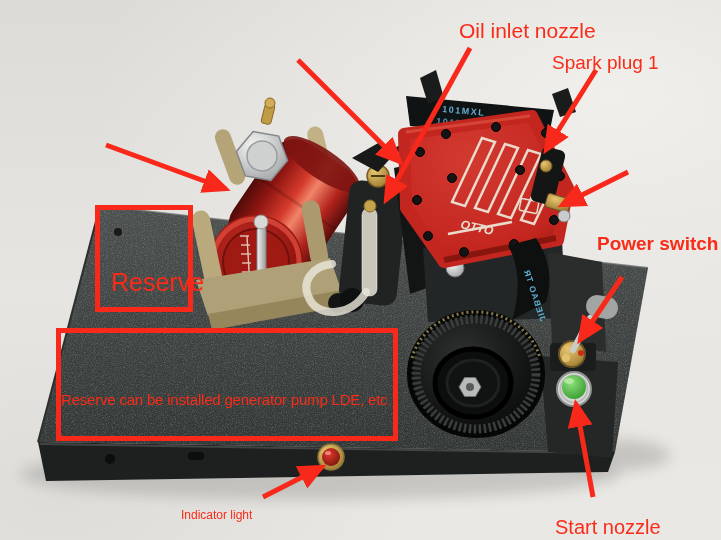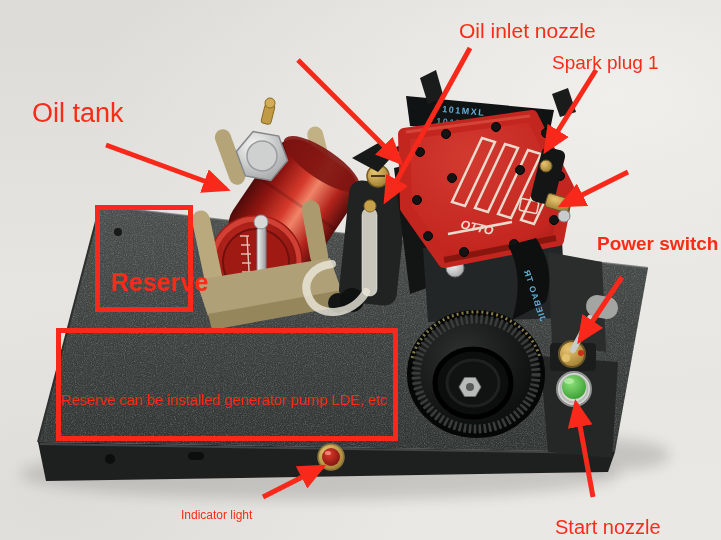--- a/index.html
+++ b/index.html
@@ -287,7 +287,6 @@
 
   <div class="lbl" id="lbl-oilinlet">Oil inlet nozzle</div>
   <div class="lbl" id="lbl-spark1">Spark plug 1</div>
-  <div class="lbl" id="lbl-oiltank">Oil tank</div>
   <div class="lbl" id="lbl-power">Power switch</div>
   <div class="lbl" id="lbl-reserve">Reserve</div>
   <div class="lbl" id="lbl-note">Reserve can be installed generator pump LDE, etc</div>

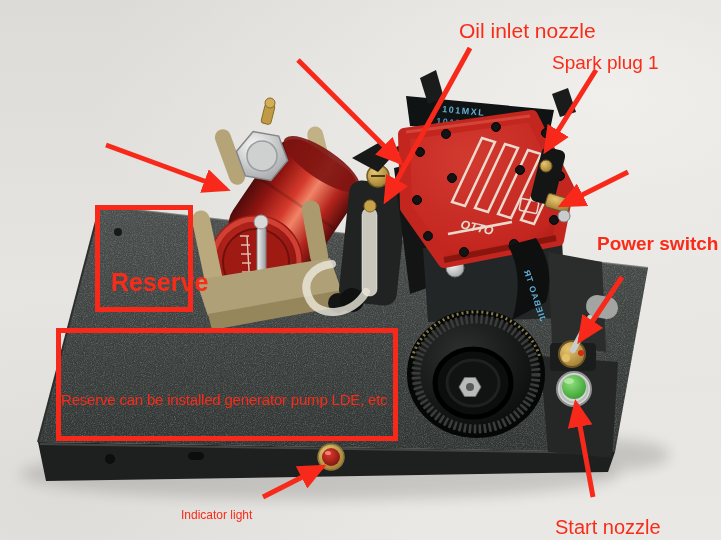--- a/index.html
+++ b/index.html
@@ -19,7 +19,7 @@
   #lbl-spark2   {left:609px;top:145px;font-size:19px;}
   #lbl-oiltank  {left:32px; top:99px; font-size:27px;}
   #lbl-power    {left:597px;top:234px;font-size:19px;font-weight:bold;}
-  #lbl-reserve  {left:111px;top:269px;font-size:25px;font-weight:bold;}
+  #lbl-reserve  {left:111px;top:269px;font-size:25px;}
   #lbl-note     {left:61px; top:392px;font-size:15px;letter-spacing:-0.2px;text-align:center;}
   #lbl-indicator{left:181px;top:509px;font-size:12px;}
   #lbl-start    {left:555px;top:516px;font-size:20px;}

